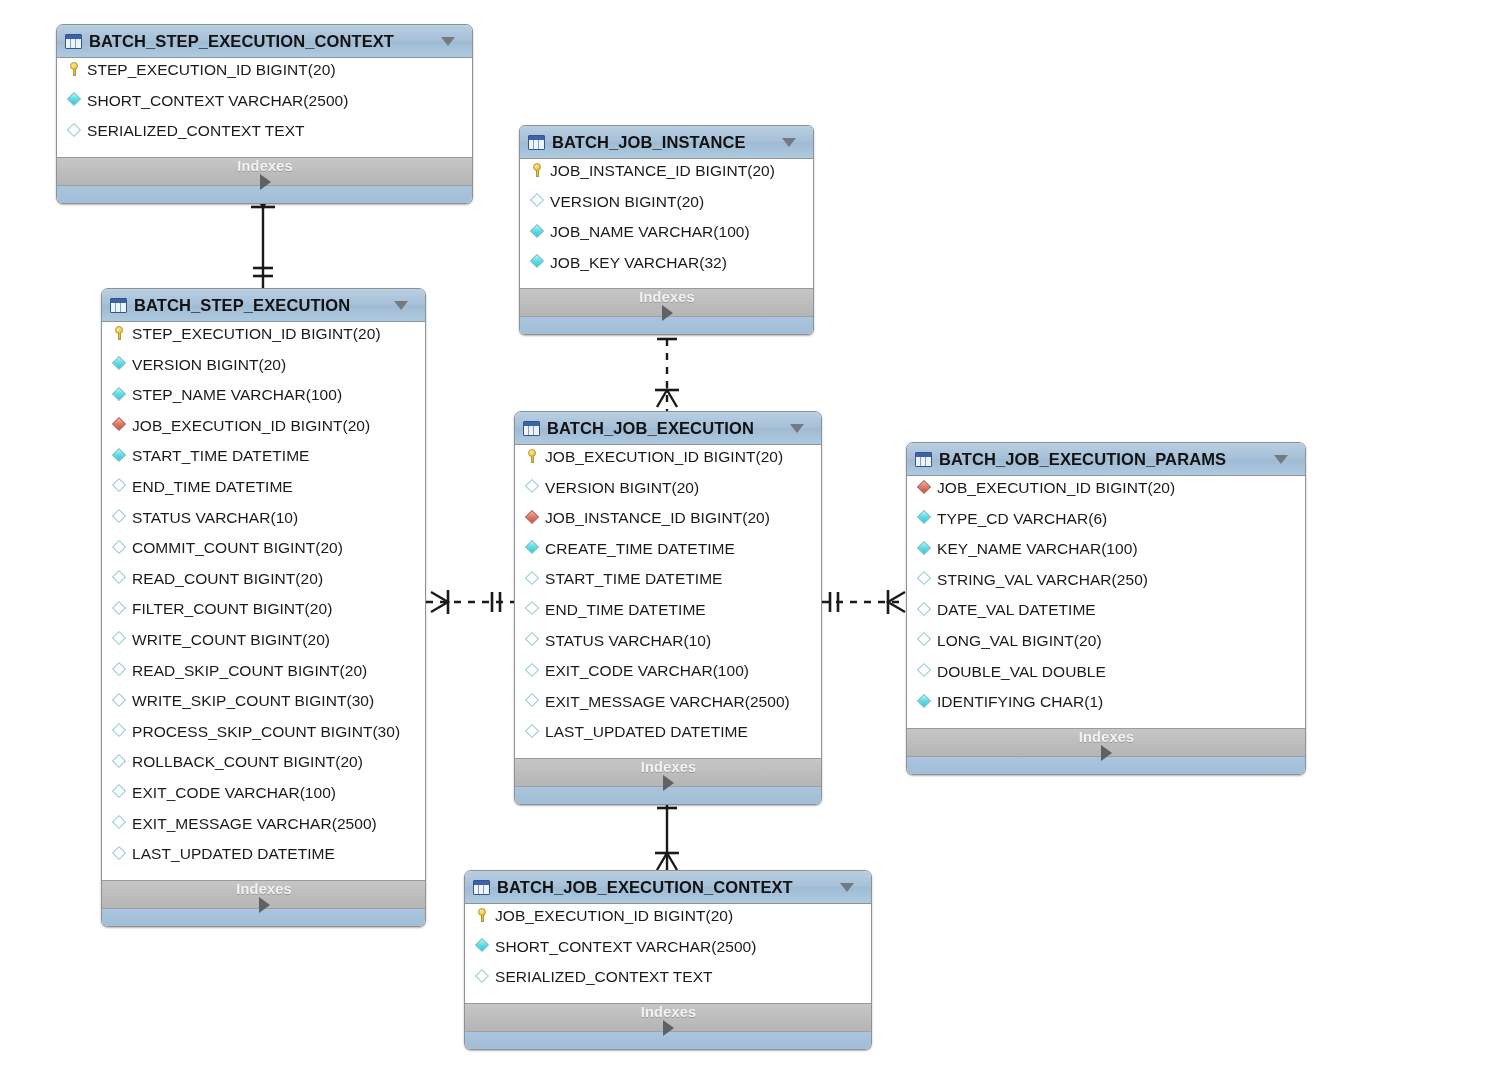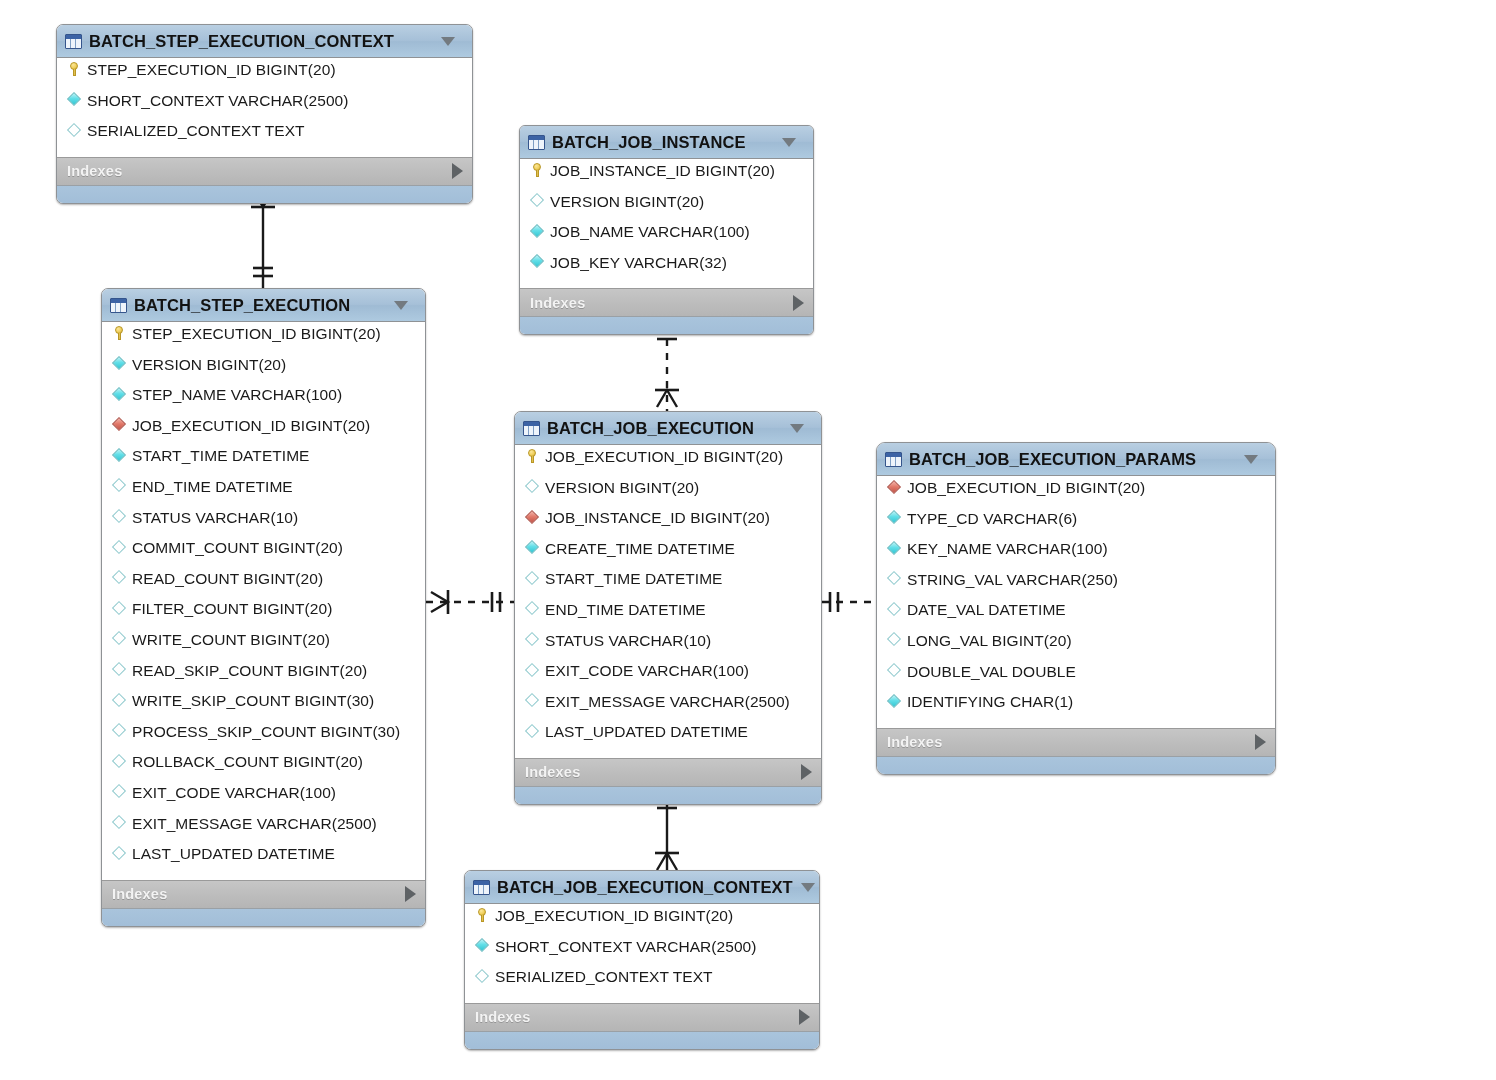--- a/index.html
+++ b/index.html
@@ -190,6 +190,7 @@
     background: linear-gradient(to bottom, #c6c6c6 0%, #bdbdbd 50%, #b5b5b5 100%);
     border-top: 1px solid #9a9a9a;
     box-sizing: border-box;
+    flex-direction: column;
   }
   .idx-label {
     flex: 1 1 auto;

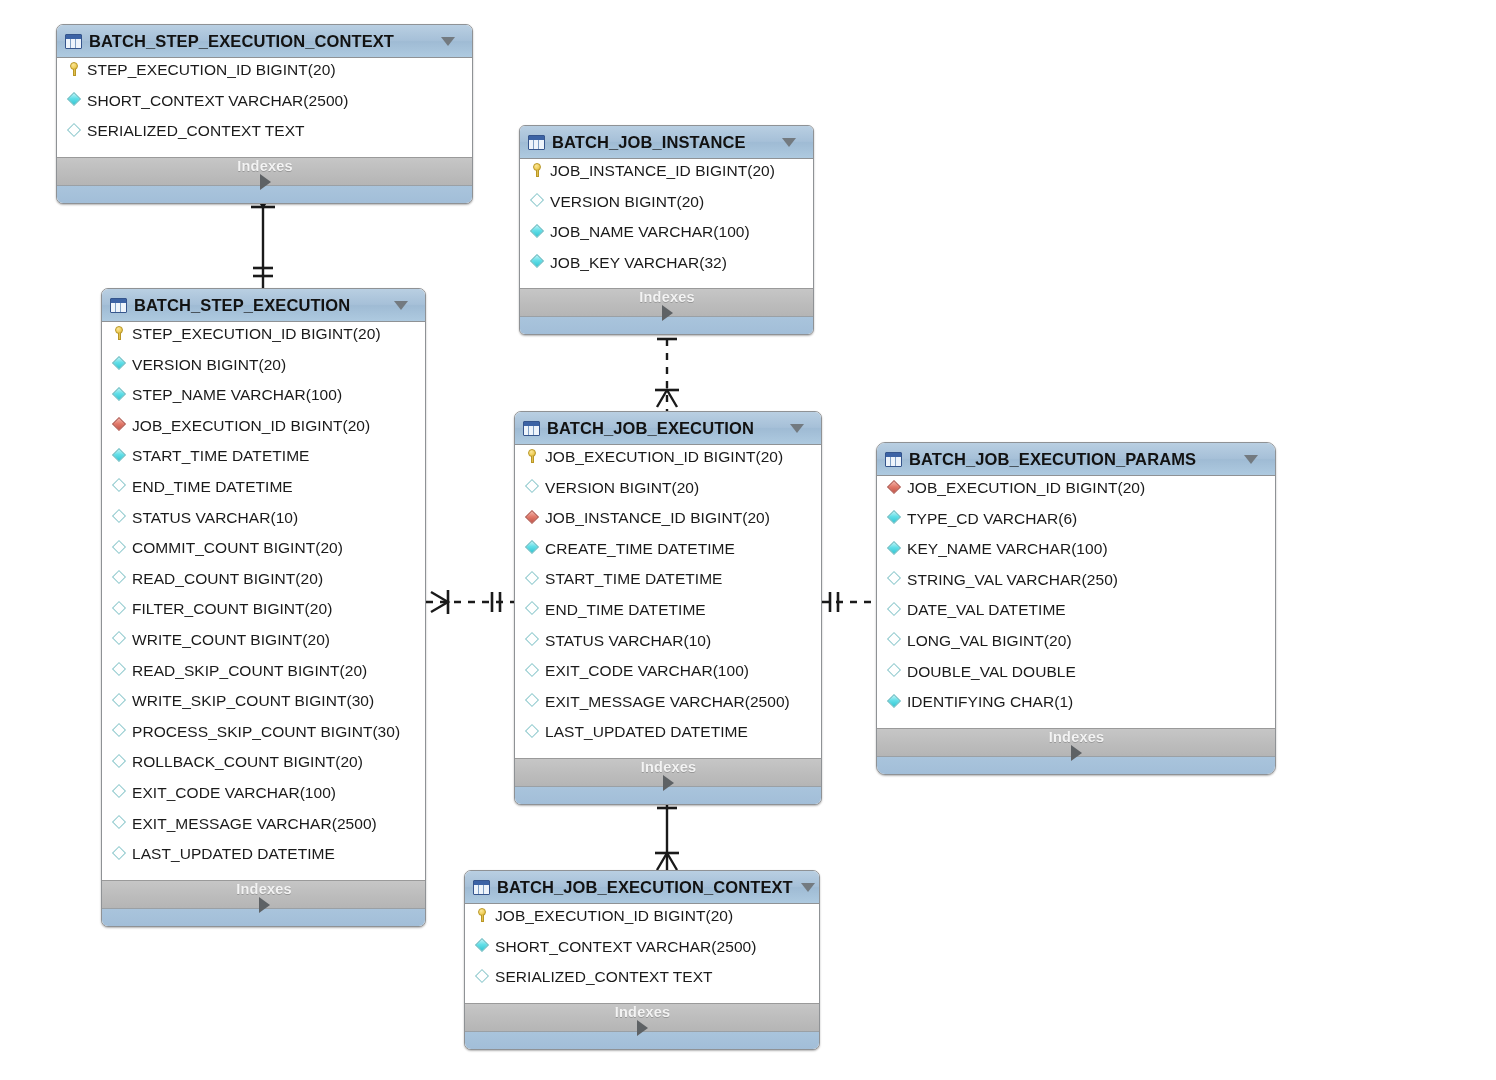--- a/index.html
+++ b/index.html
@@ -487,7 +487,7 @@
         </div>
         <div class="entity-foot"></div>
       </div>
-      <div class="entity" style="left: 876px; top: 442px; width: 400px; border-radius: 9px;">
+      <div class="entity" style="left: 906px; top: 442px; width: 400px;">
         <div class="entity-header">
           <span class="tbl-icon"></span>
           <span class="entity-title">BATCH_JOB_EXECUTION_PARAMS</span>

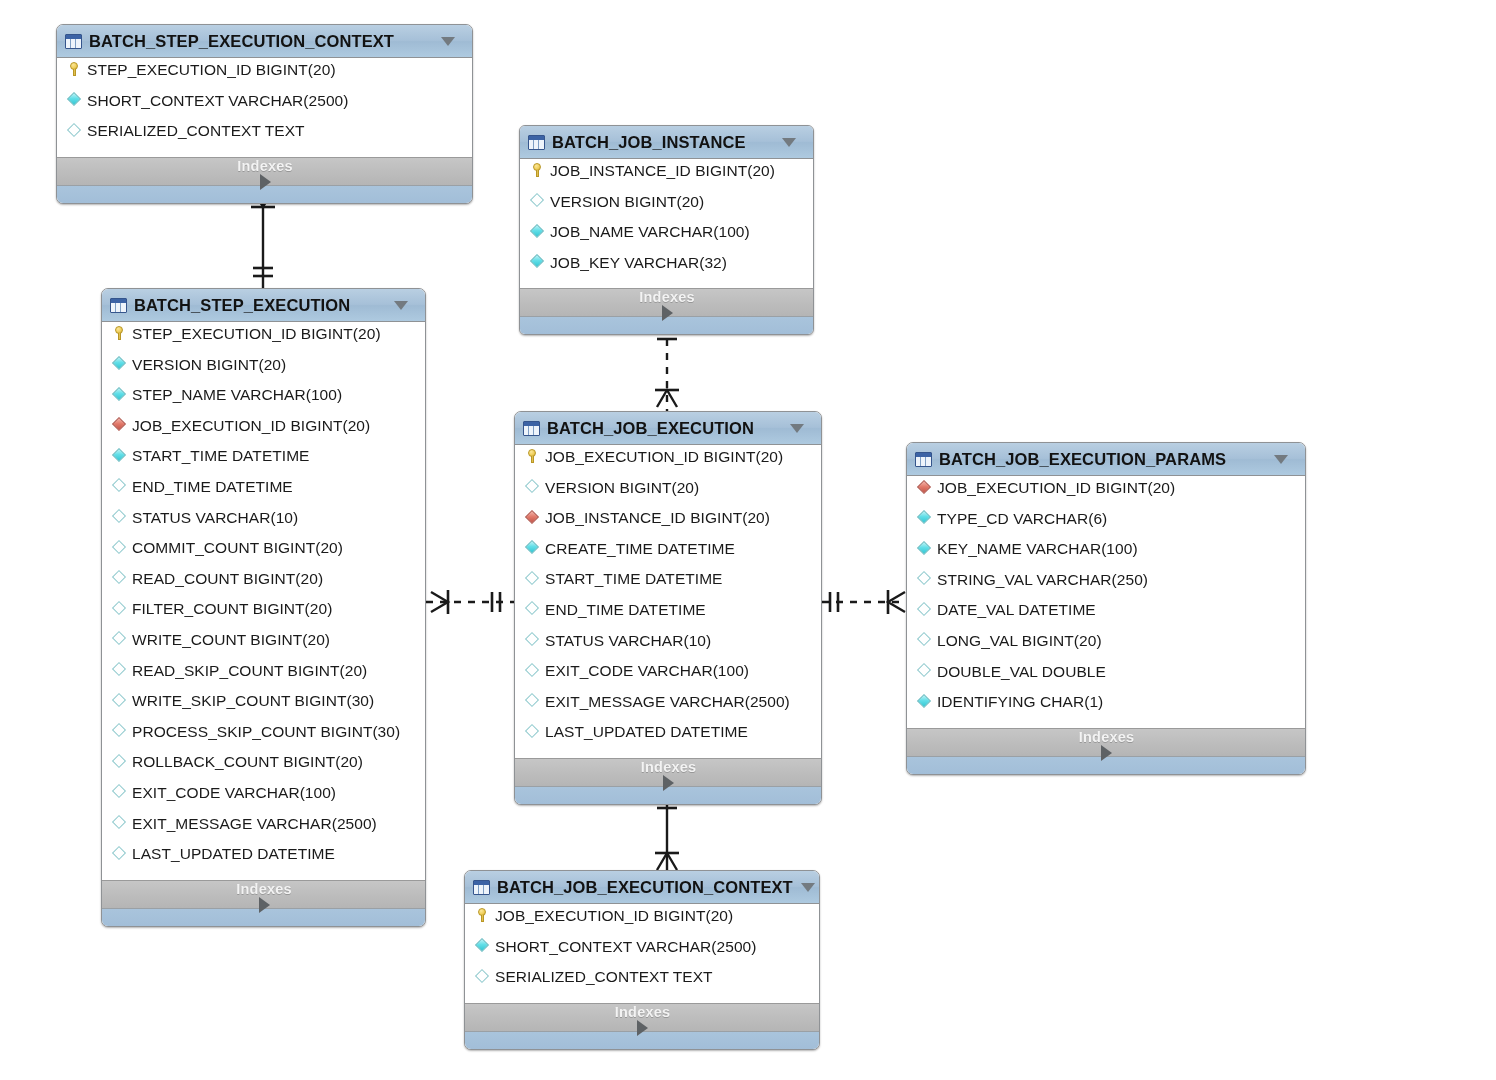--- a/index.html
+++ b/index.html
@@ -533,7 +533,7 @@
         </div>
         <div class="entity-foot"></div>
       </div>
-      <div class="entity" style="left: 464px; top: 870px; width: 356px;">
+      <div class="entity" style="left: 464px; top: 870px; width: 408px;">
         <div class="entity-header">
           <span class="tbl-icon"></span>
           <span class="entity-title">BATCH_JOB_EXECUTION_CONTEXT</span>

